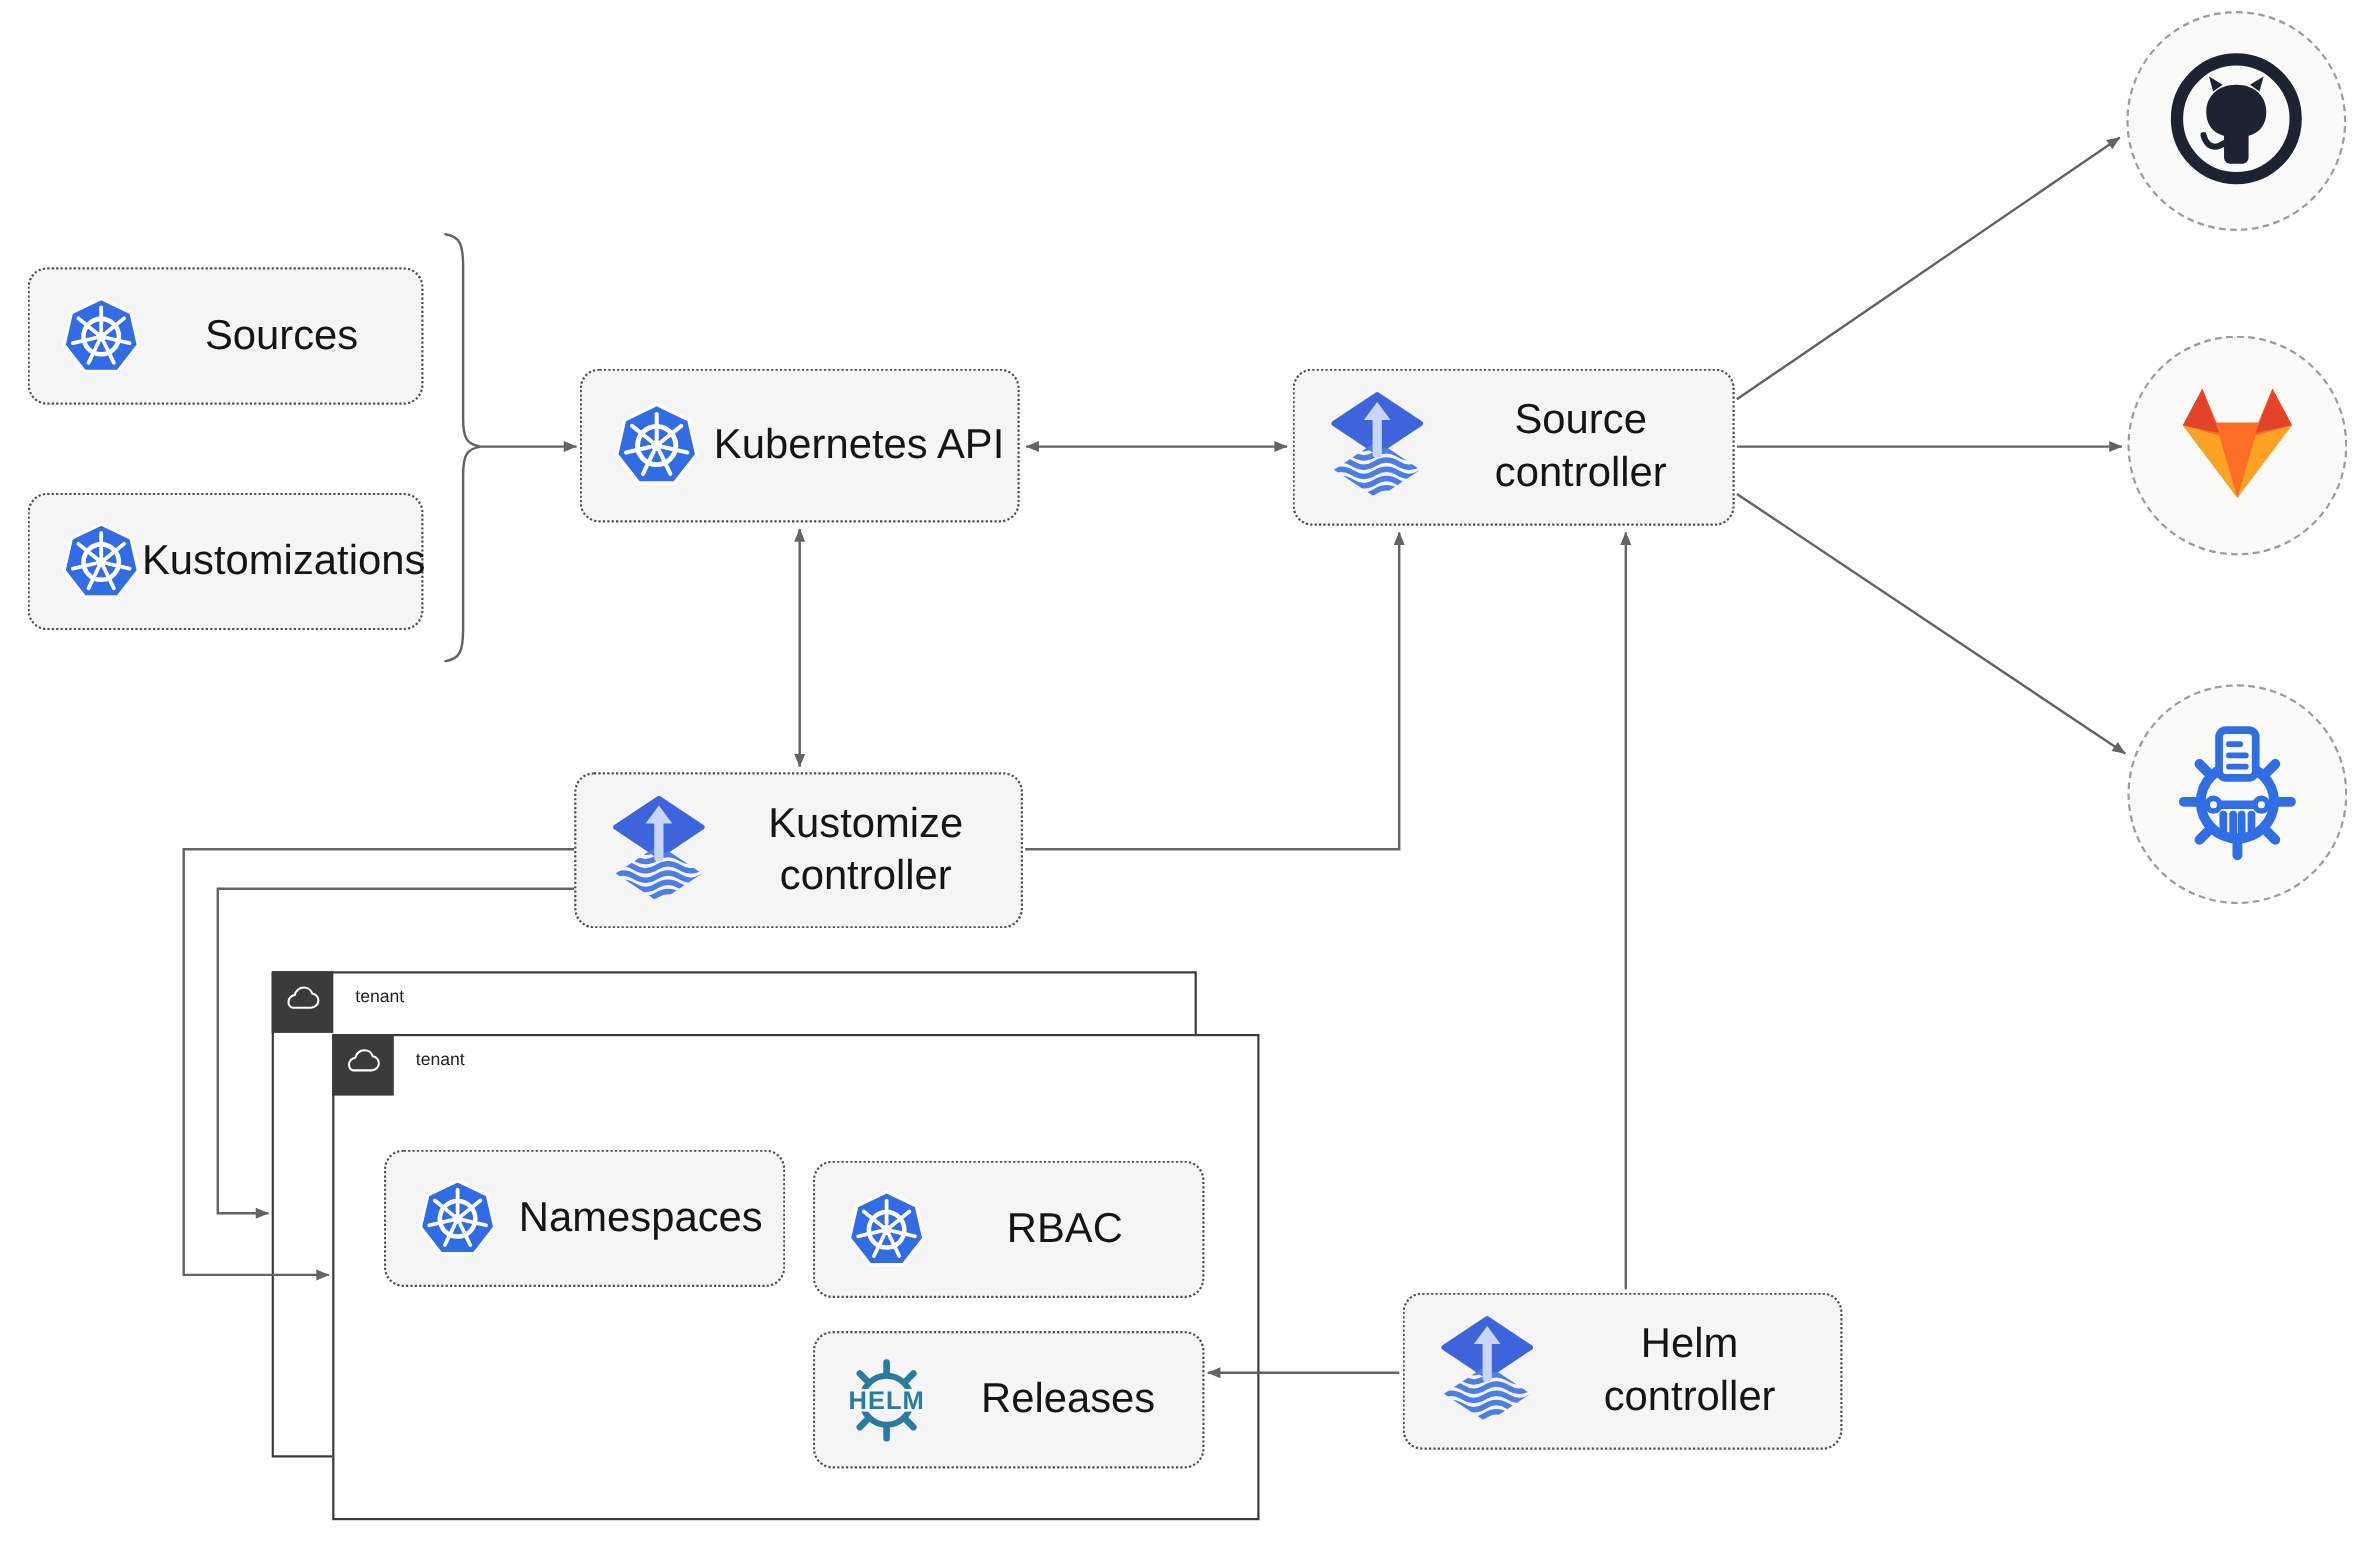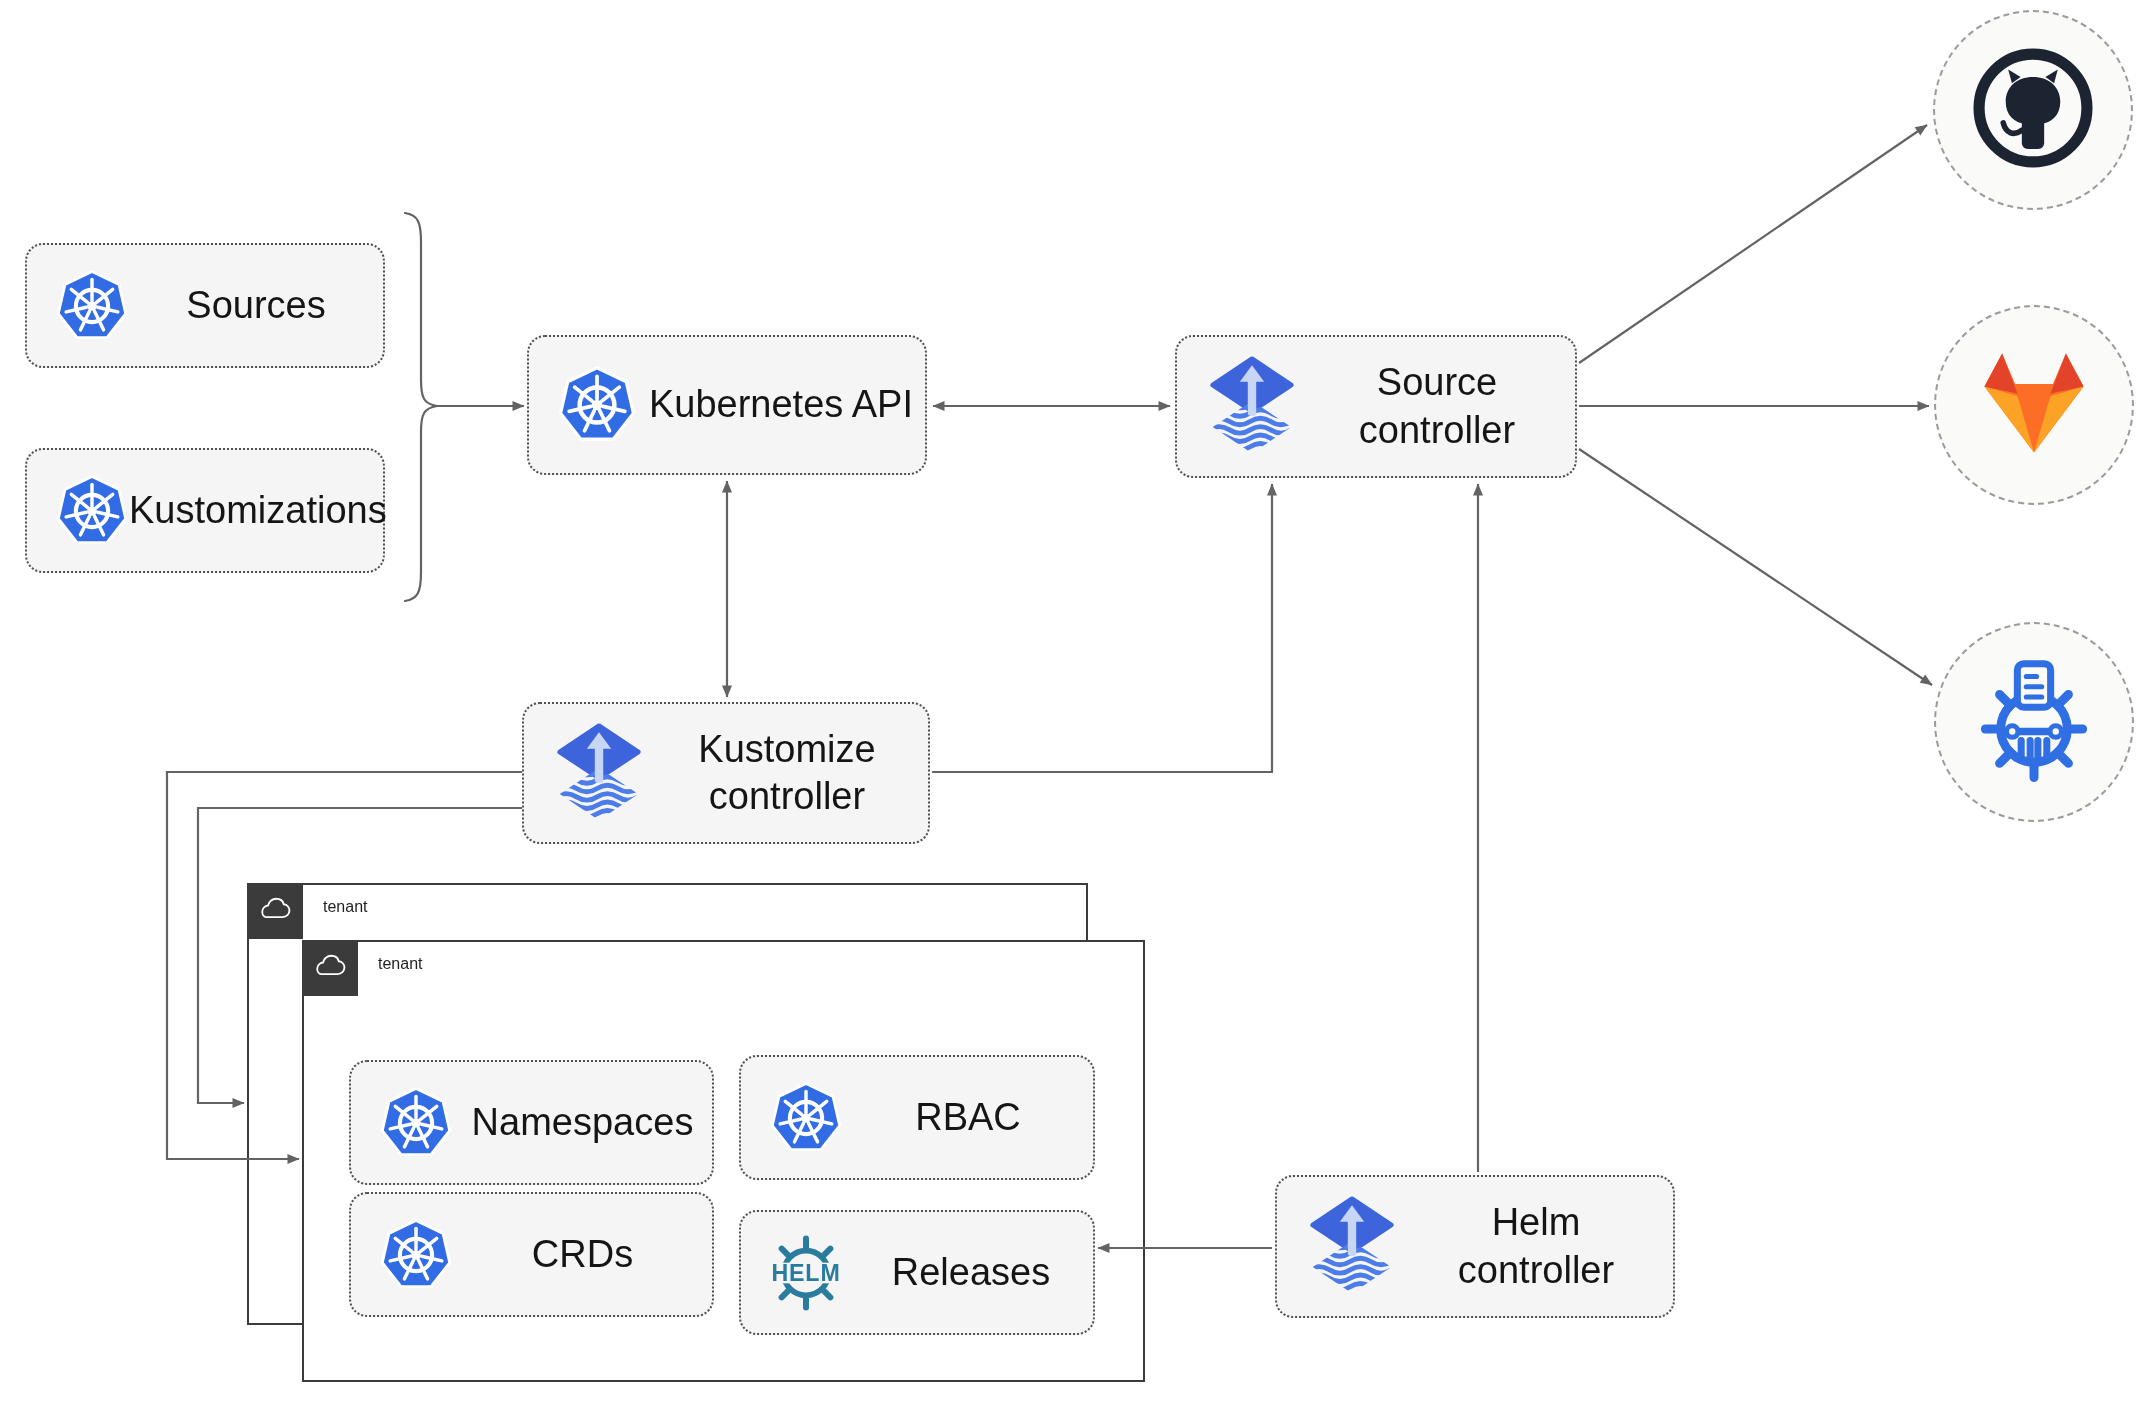--- a/index.html
+++ b/index.html
@@ -155,7 +155,7 @@
     </div>
     <div class="tenant-label">tenant</div>
 
-    <div class="node" style="left:45px;top:118px;width:365px;height:125px;">
+    <div class="node" style="left:45px;top:103px;width:365px;height:125px;">
       <span class="icon">
         <svg width="74" height="76">
             <use href="#sym-k8s"></use>

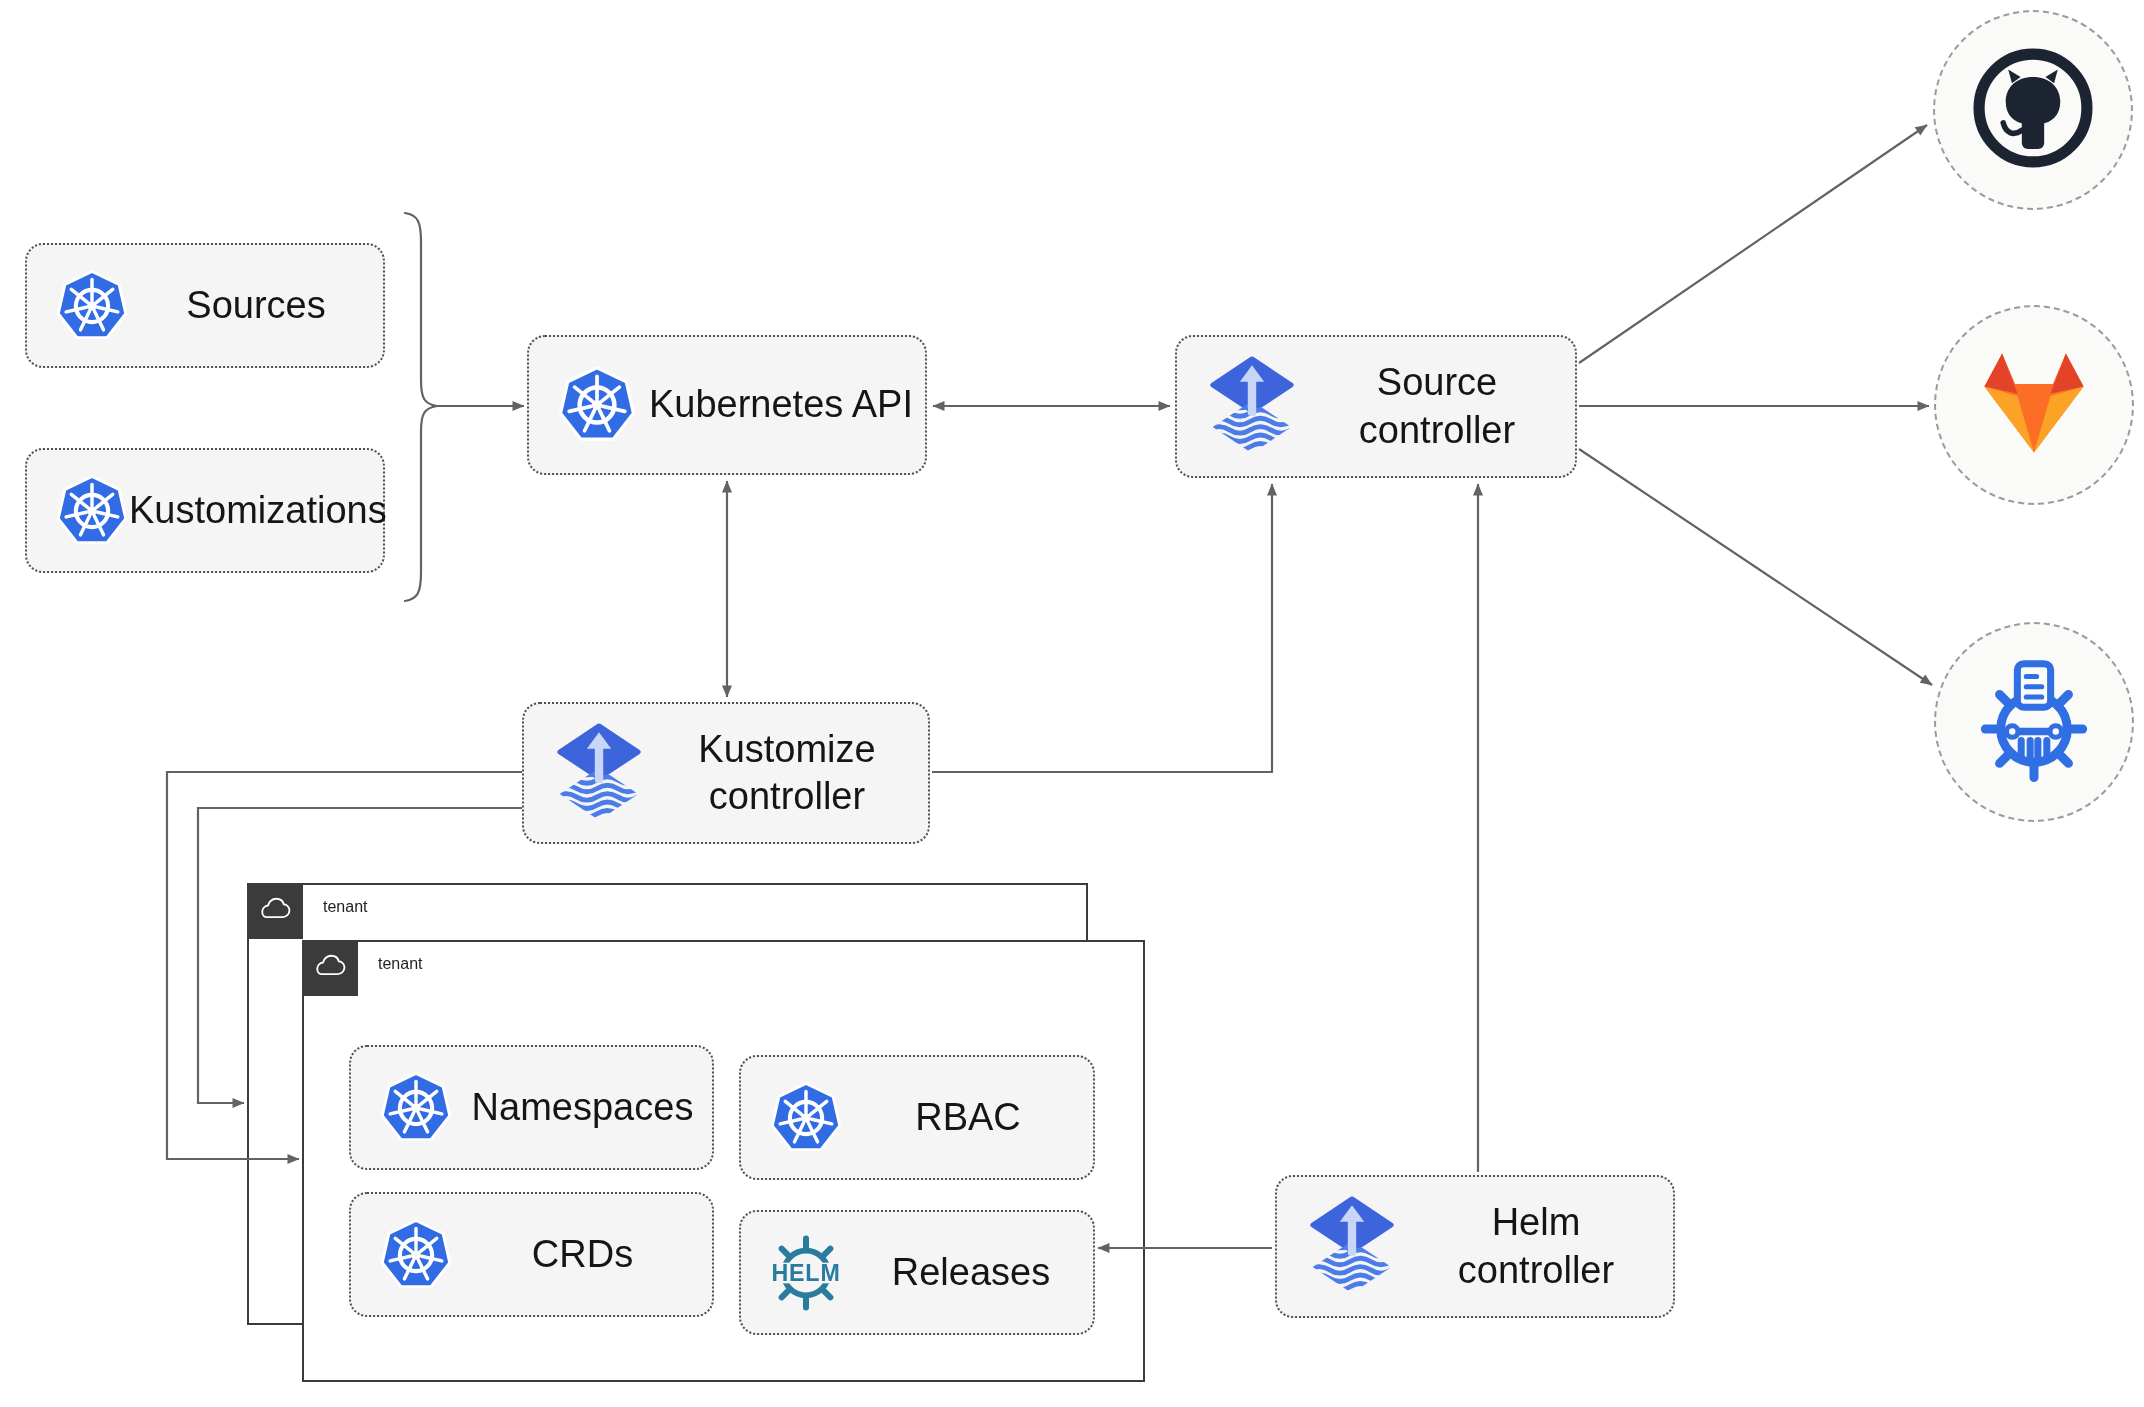--- a/index.html
+++ b/index.html
@@ -170,14 +170,6 @@
           </svg>
         </span>
       <span class="node-label">RBAC</span>
-    </div>
-    <div class="node" style="left:45px;top:250px;width:365px;height:125px;">
-      <span class="icon">
-        <svg width="74" height="76">
-            <use href="#sym-k8s"></use>
-          </svg>
-        </span>
-      <span class="node-label">CRDs</span>
     </div>
     <div class="node" style="left:435px;top:268px;width:356px;height:125px;">
       <span class="icon" style="margin-left:22px;">

